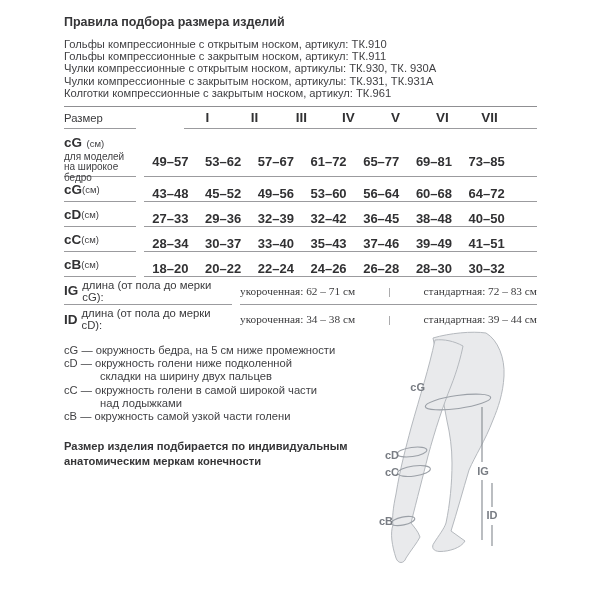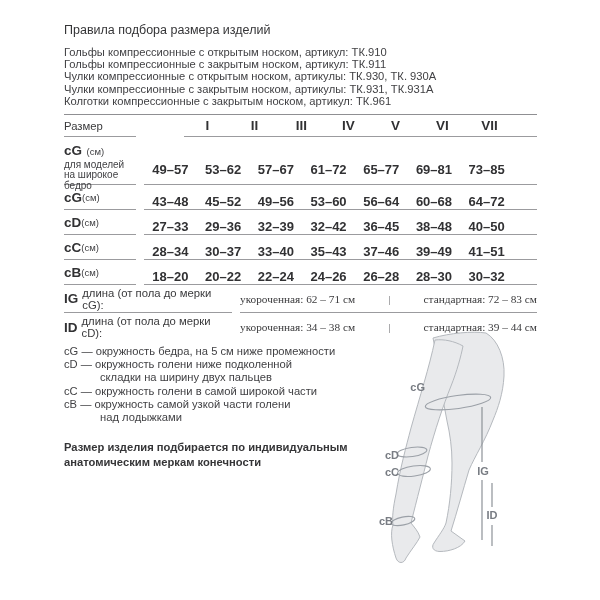--- a/index.html
+++ b/index.html
@@ -13,7 +13,7 @@
   }
   .page { position:absolute; left:64px; top:15px; width:473px; }
 
-  .title { font-size:12.5px; font-weight:normal; margin:8px 0 9px 0; color:#353537; }
+  .title { font-size:12.5px; font-weight:bold; margin:0 0 9px 0; color:#353537; }
 
   .products .product-line { font-size:11.2px; line-height:12.2px; color:#414144; }
 

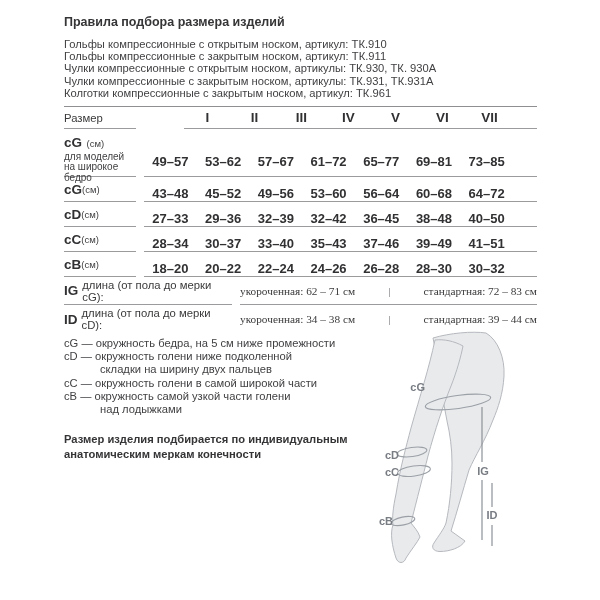--- a/index.html
+++ b/index.html
@@ -55,7 +55,7 @@
   .vbar { color:#6f6f72; }
 
   
-  .defs { margin-top:4px; }
+  .defs { margin-top:11px; }
   .def { font-size:11.2px; line-height:13.2px; color:#414144; }
   .def.indent { padding-left:36px; }
 

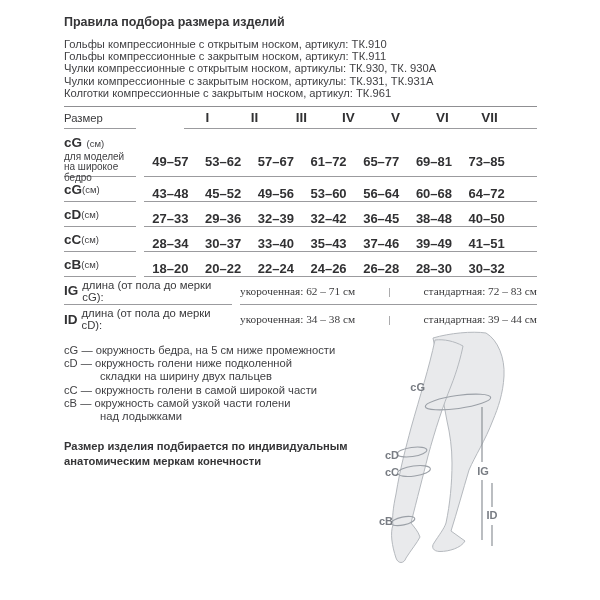--- a/index.html
+++ b/index.html
@@ -210,8 +210,8 @@
     <div class="def">cD — окружность голени ниже подколенной</div>
     <div class="def indent">складки на ширину двух пальцев</div>
     <div class="def">cC — окружность голени в самой широкой части</div>
+    <div class="def indent">над лодыжками</div>
     <div class="def">cB — окружность самой узкой части голени</div>
-    <div class="def indent">над лодыжками</div>
   </div>
 
   <div class="note">Размер изделия подбирается по индивидуальным анатомическим меркам конечности</div>

